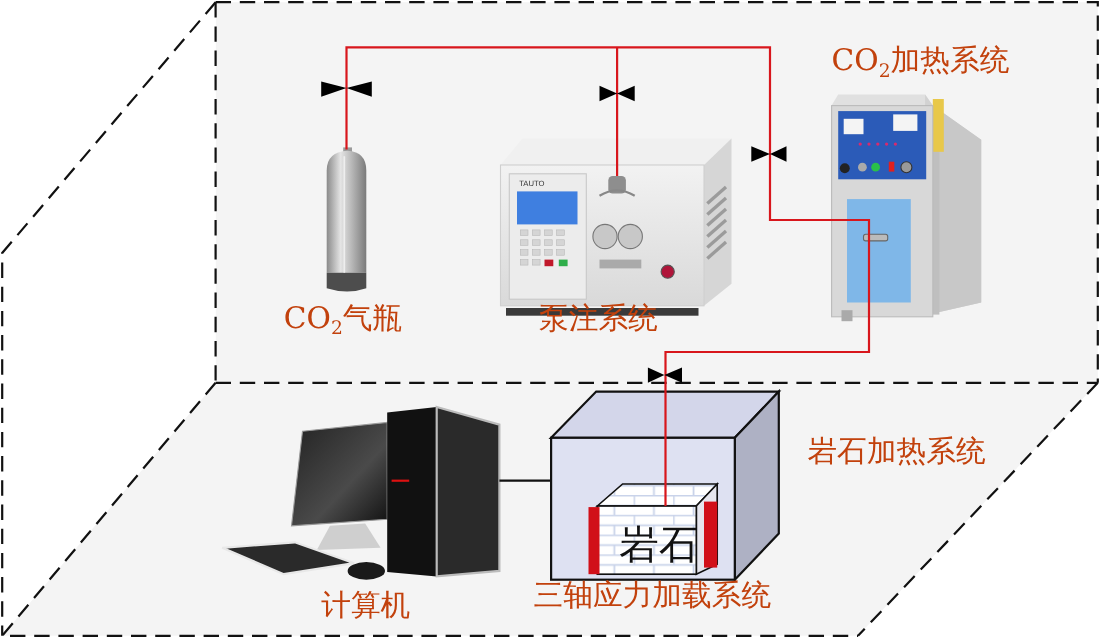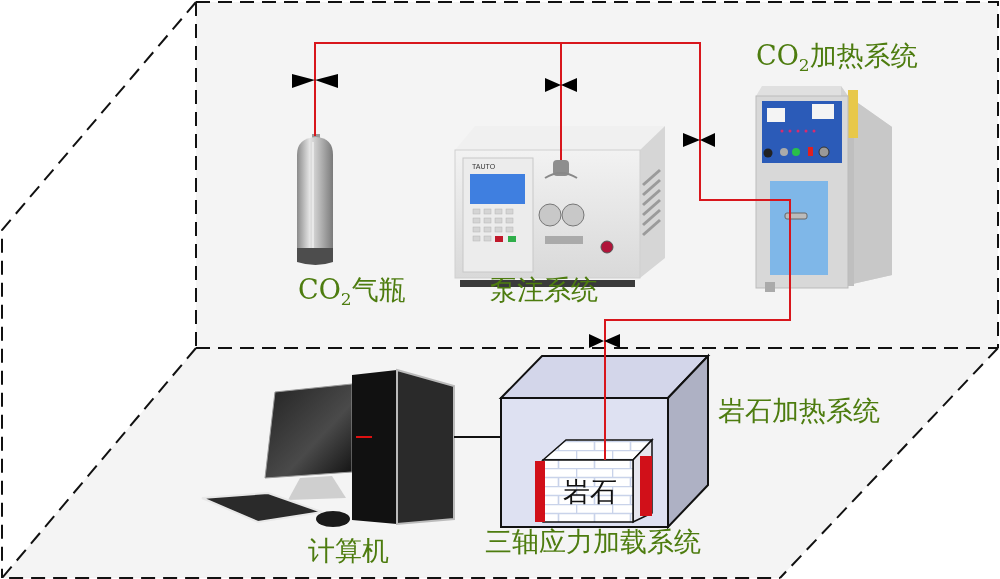--- a/index.html
+++ b/index.html
@@ -6,7 +6,7 @@
   body { width:1000px; height:579px; position:relative; overflow:hidden;
          font-family: "DejaVu Serif", "Liberation Serif", serif; }
   #diagram { position:absolute; left:0; top:0; }
-  .label { position:absolute; color:#4d7c0f; font-size:27px; white-space:nowrap; line-height:1; }
+  .label { position:absolute; color:#c2410c; font-size:27px; white-space:nowrap; line-height:1; }
   .label sub { font-size:17px; vertical-align:-6px; }
   .rock-label { position:absolute; font-size:27px; color:#111; line-height:1; }
 </style>

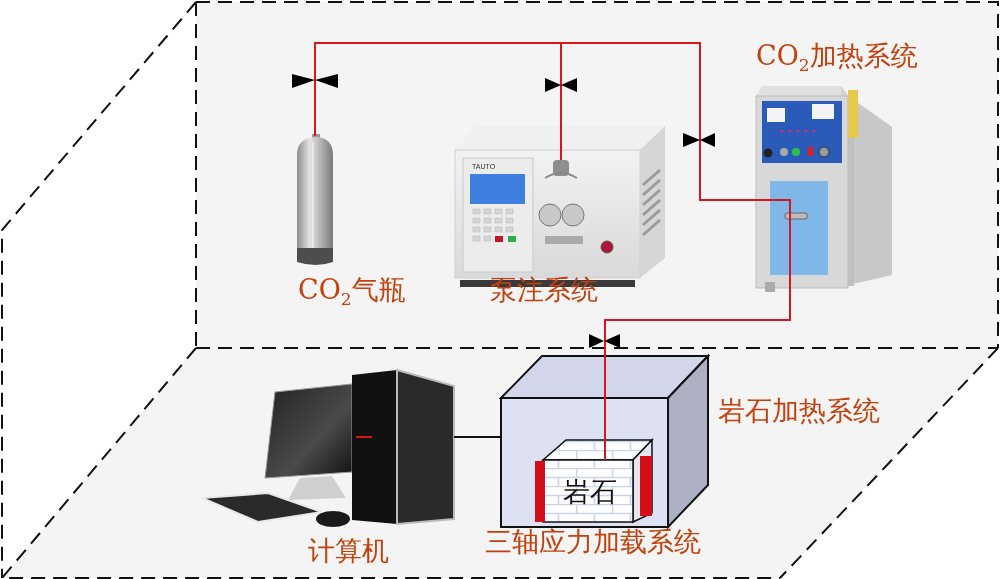--- a/index.html
+++ b/index.html
@@ -166,7 +166,7 @@
   </g>
 </svg>
 
-<div class="label" style="left:258px; top:276px;margin-left:40px;"><span>CO</span><sub>2</sub><span>气瓶</span></div>
+<div class="label" style="left:258px; top:276px;"><span>CO</span><sub>2</sub><span>气瓶</span></div>
 
 <div class="label" style="left:490px; top:276px;">泵注系统</div>
 

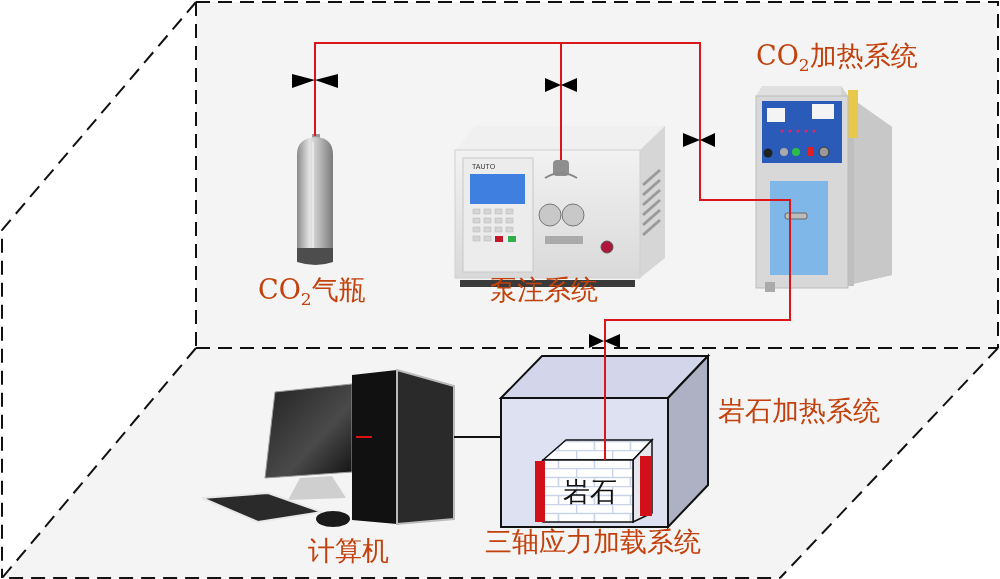--- a/index.html
+++ b/index.html
@@ -172,7 +172,7 @@
 
 <div class="label" style="left:756px; top:42px;"><span>CO</span><sub>2</sub><span>加热系统</span></div>
 
-<div class="label" style="left:718px; top:397px;">岩石加热系统</div>
+<div class="label" style="left:734px; top:397px;">岩石加热系统</div>
 
 <div class="rock-label" style="left:563px; top:478px;">岩石</div>
 

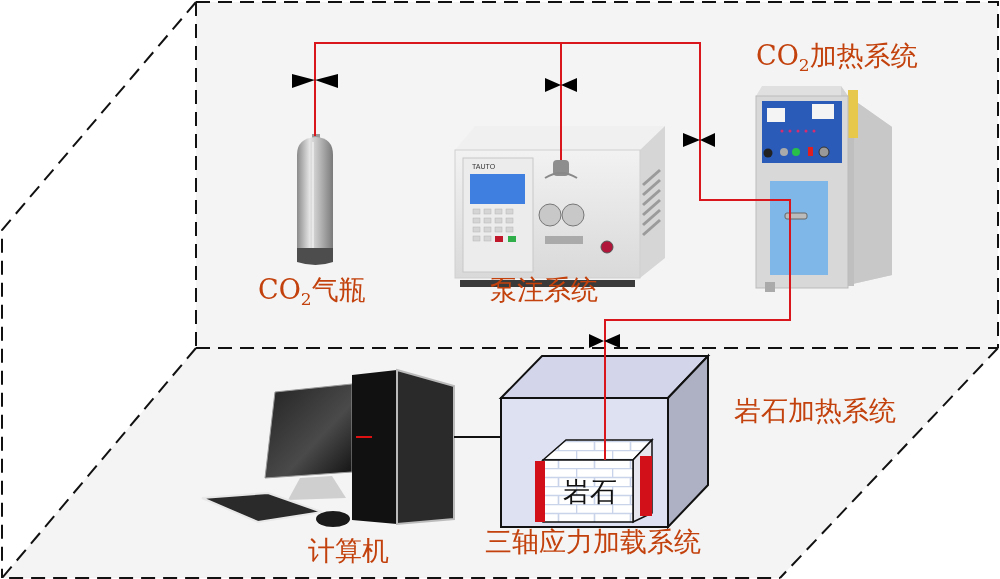--- a/index.html
+++ b/index.html
@@ -8,7 +8,7 @@
   #diagram { position:absolute; left:0; top:0; }
   .label { position:absolute; color:#c2410c; font-size:27px; white-space:nowrap; line-height:1; }
   .label sub { font-size:17px; vertical-align:-6px; }
-  .rock-label { position:absolute; font-size:27px; color:#111; line-height:1; }
+  .rock-label { position:absolute; font-size:36px; color:#111; line-height:1; }
 </style>
 </head>
 <body>

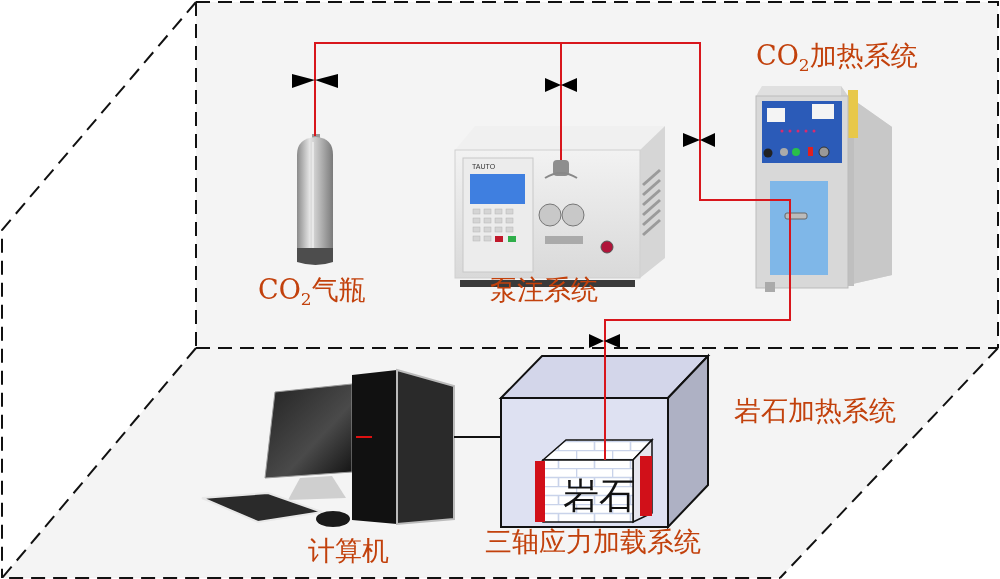--- a/index.html
+++ b/index.html
@@ -178,6 +178,6 @@
 
 <div class="label" style="left:485px; top:528px;">三轴应力加载系统</div>
 
-<div class="label" style="left:308px; top:537px;">计算机</div>
+<div class="label" style="left:292px; top:537px;">计算机</div>
 
 </body></html>

